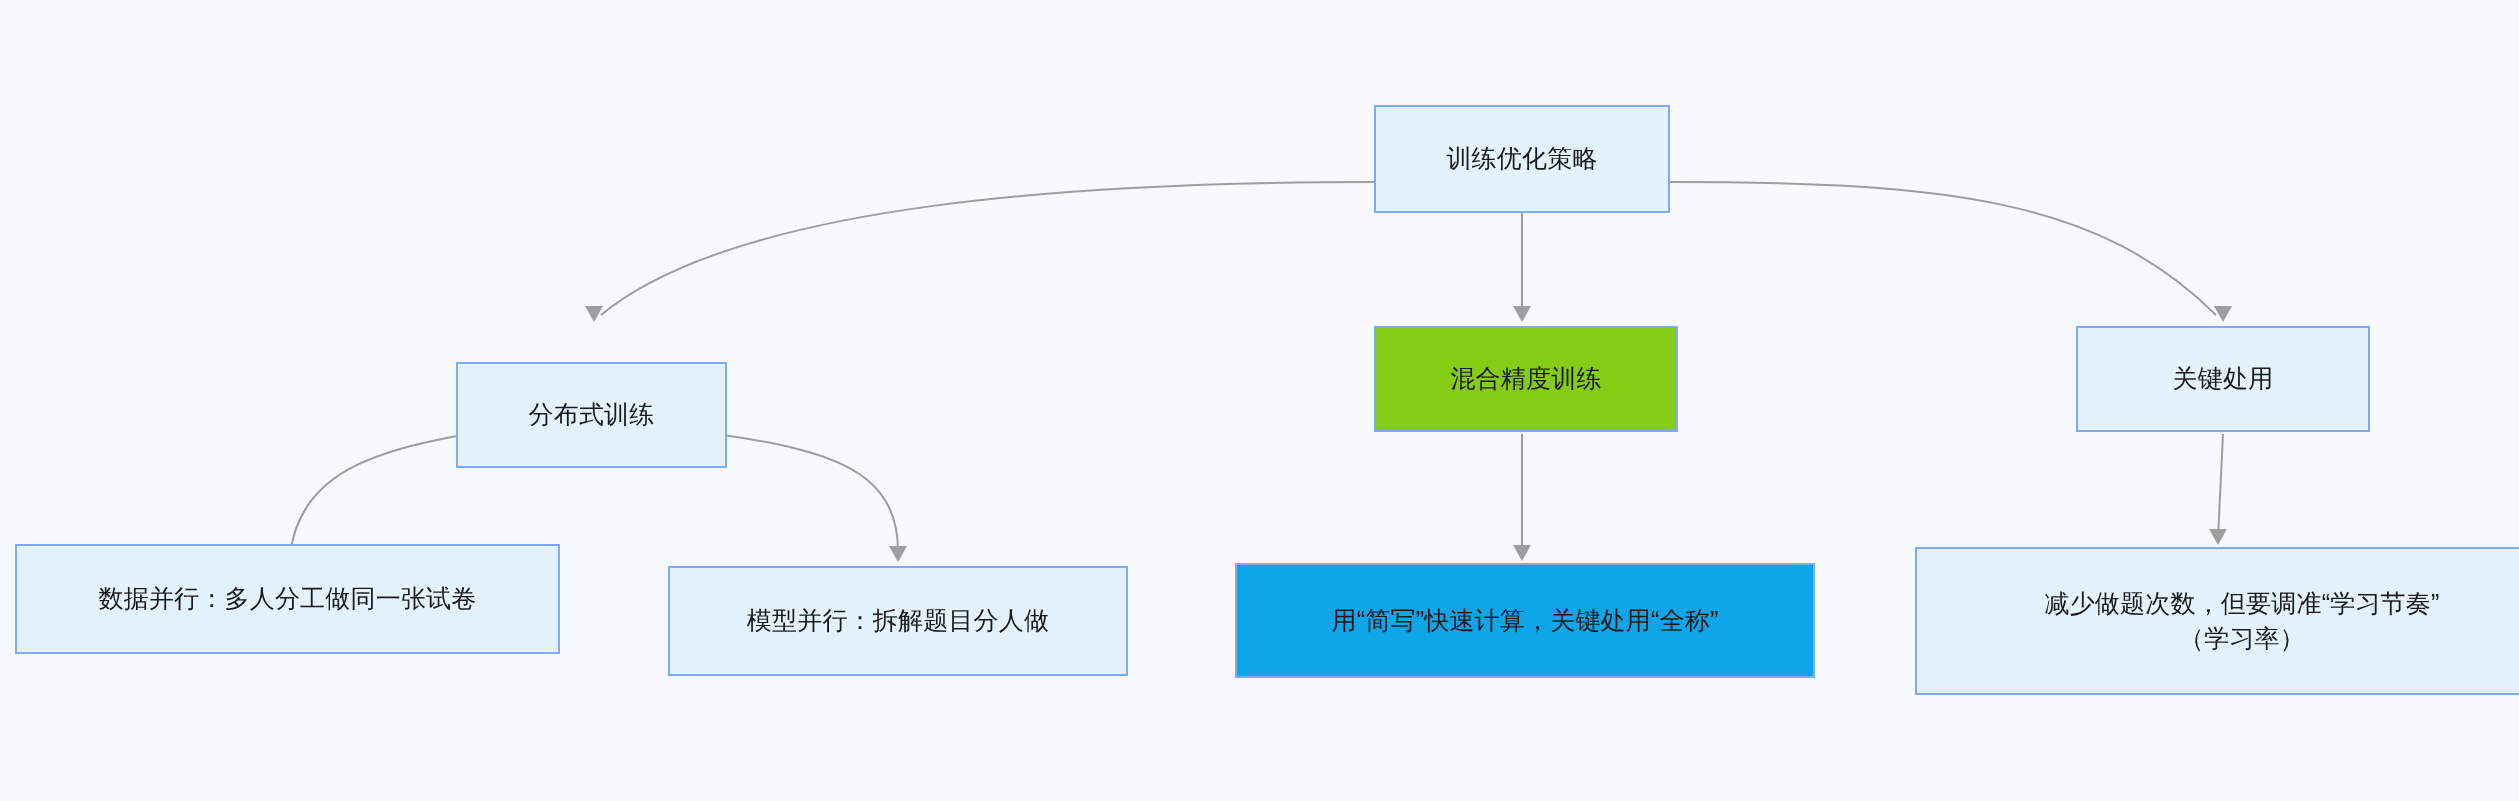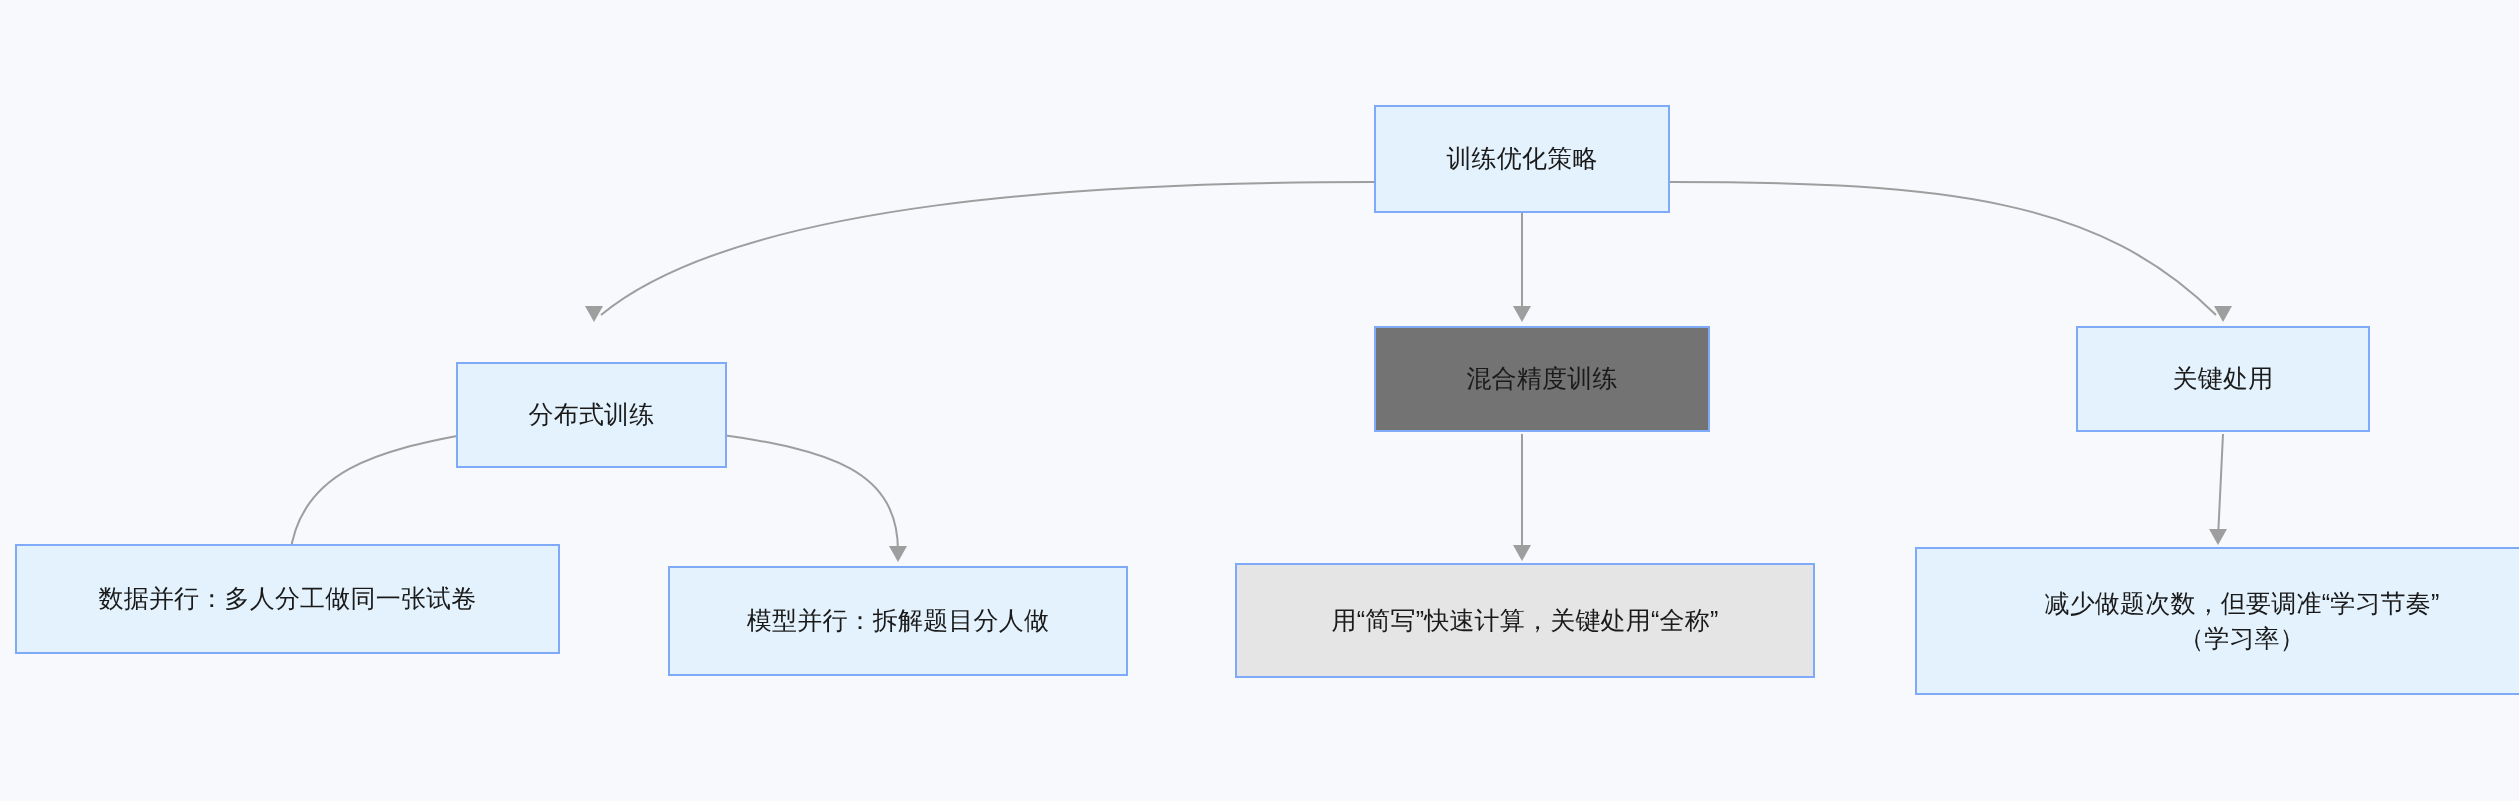--- a/index.html
+++ b/index.html
@@ -73,7 +73,7 @@
   <div id="node-layer">
       <div class="node" style="left: 1374px; top: 105px; width: 296px; height: 108px; background: rgb(227, 242, 253); border-color: rgb(126, 170, 247); color: rgb(26, 26, 26);"><span class="node-label">训练优化策略</span></div>
       <div class="node" style="left: 456px; top: 326px; width: 271px; height: 106px; background: rgb(227, 242, 253); border-color: rgb(126, 170, 247); color: rgb(26, 26, 26); margin-top: 36px;"><span class="node-label">分布式训练</span></div>
-      <div class="node" style="left: 1374px; top: 326px; width: 336px; height: 106px; background: #737373; border-color: rgb(126, 170, 247); color: rgb(26, 26, 26);"><span class="node-label">混合精度训练</span></div>
+      <div class="node" style="left: 1374px; top: 326px; width: 304px; height: 106px; background: #84cc16; border-color: rgb(126, 170, 247); color: rgb(26, 26, 26);"><span class="node-label">混合精度训练</span></div>
       <div class="node" style="left: 2076px; top: 326px; width: 294px; height: 106px; background: rgb(227, 242, 253); border-color: rgb(126, 170, 247); color: rgb(26, 26, 26);"><span class="node-label">关键处用</span></div>
       <div class="node" style="left: 15px; top: 544px; width: 545px; height: 110px; background: rgb(227, 242, 253); border-color: rgb(126, 170, 247); color: rgb(26, 26, 26);"><span class="node-label">数据并行：多人分工做同一张试卷</span></div>
       <div class="node" style="left: 668px; top: 566px; width: 460px; height: 110px; background: rgb(227, 242, 253); border-color: rgb(126, 170, 247); color: rgb(26, 26, 26); text-align: right;"><span class="node-label">模型并行：拆解题目分人做</span></div>

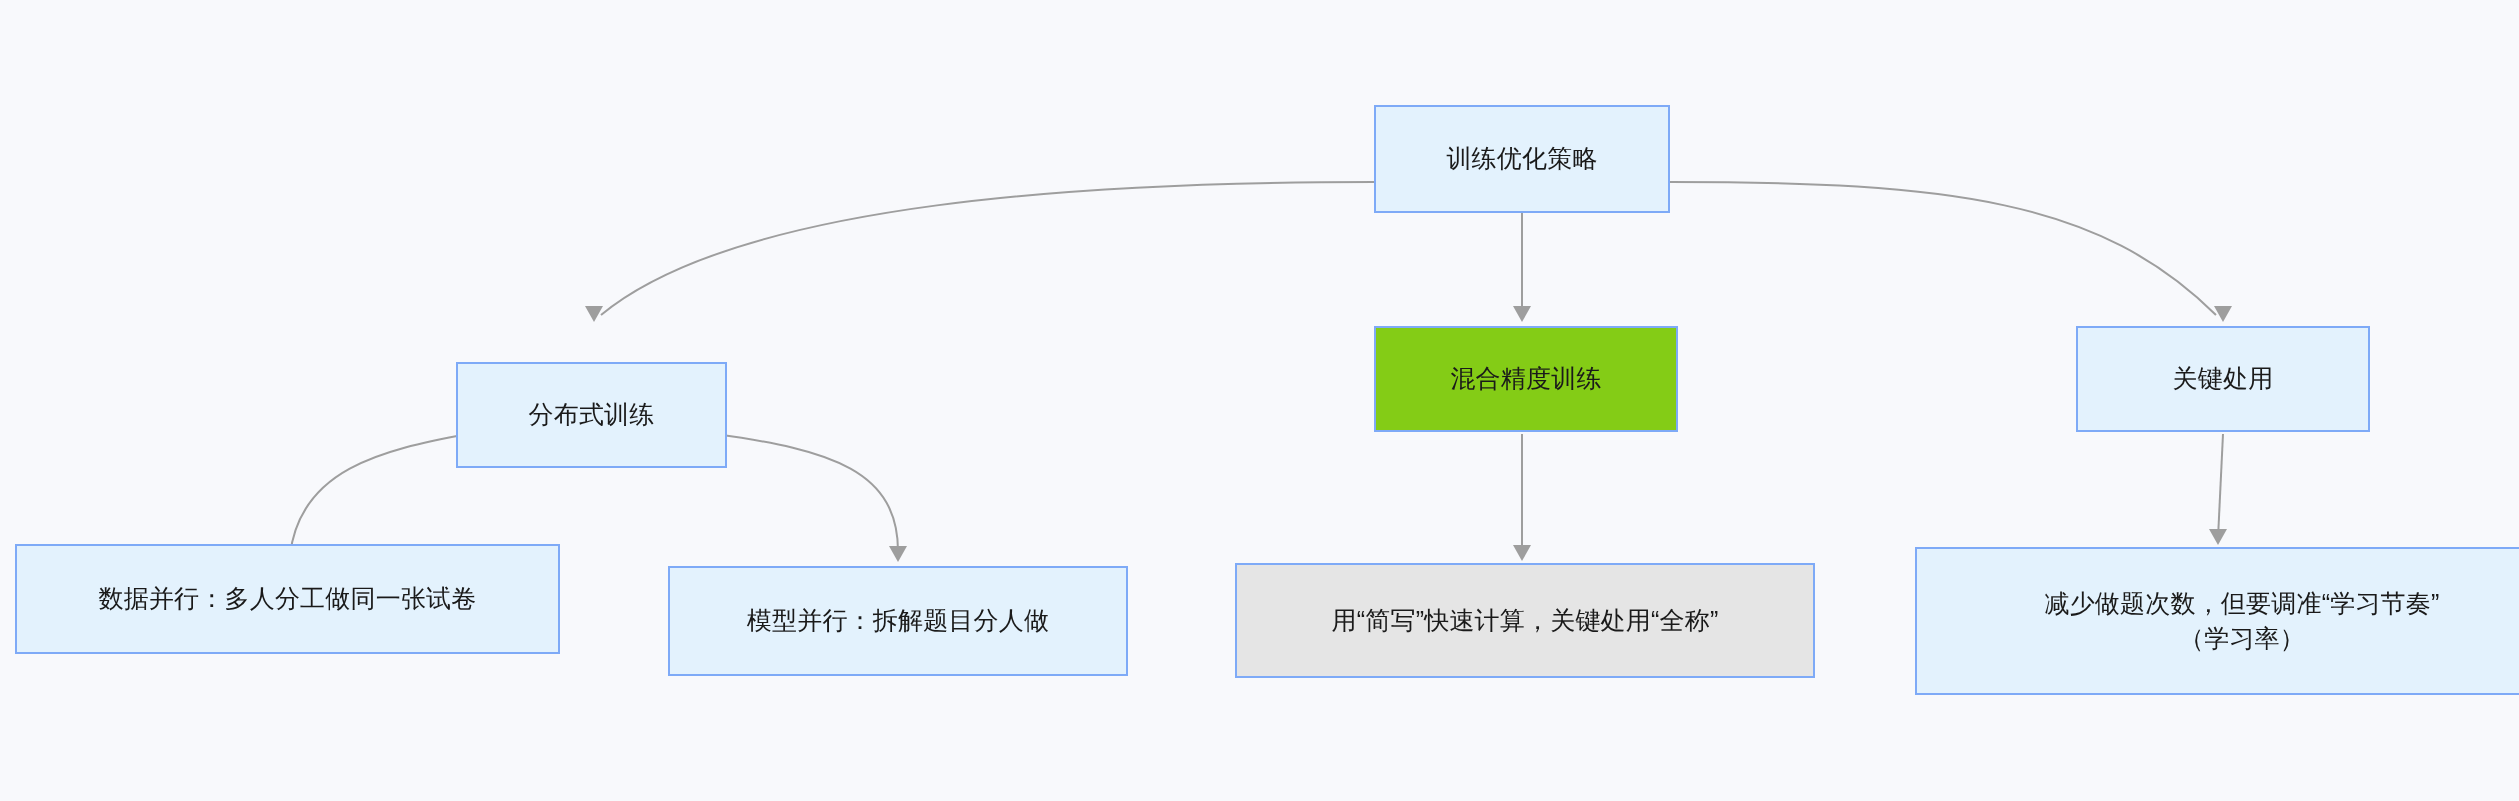--- a/index.html
+++ b/index.html
@@ -77,7 +77,7 @@
       <div class="node" style="left: 2076px; top: 326px; width: 294px; height: 106px; background: rgb(227, 242, 253); border-color: rgb(126, 170, 247); color: rgb(26, 26, 26);"><span class="node-label">关键处用</span></div>
       <div class="node" style="left: 15px; top: 544px; width: 545px; height: 110px; background: rgb(227, 242, 253); border-color: rgb(126, 170, 247); color: rgb(26, 26, 26);"><span class="node-label">数据并行：多人分工做同一张试卷</span></div>
       <div class="node" style="left: 668px; top: 566px; width: 460px; height: 110px; background: rgb(227, 242, 253); border-color: rgb(126, 170, 247); color: rgb(26, 26, 26); text-align: right;"><span class="node-label">模型并行：拆解题目分人做</span></div>
-      <div class="node" style="left: 1235px; top: 563px; width: 580px; height: 115px; background: #e5e5e5; border-color: rgb(126, 170, 247); color: rgb(26, 26, 26);"><span class="node-label">用“简写”快速计算，关键处用“全称”</span></div>
+      <div class="node" style="left: 1235px; top: 563px; width: 580px; height: 115px; background: #0ea5e9; border-color: rgb(126, 170, 247); color: rgb(26, 26, 26);"><span class="node-label">用“简写”快速计算，关键处用“全称”</span></div>
       <div class="node" style="left: 1915px; top: 547px; width: 654px; height: 148px; background: rgb(227, 242, 253); border-color: rgb(126, 170, 247); color: rgb(26, 26, 26);"><span class="node-label">减少做题次数，但要调准“学习节奏”
 （学习率）</span></div>
     </div>

